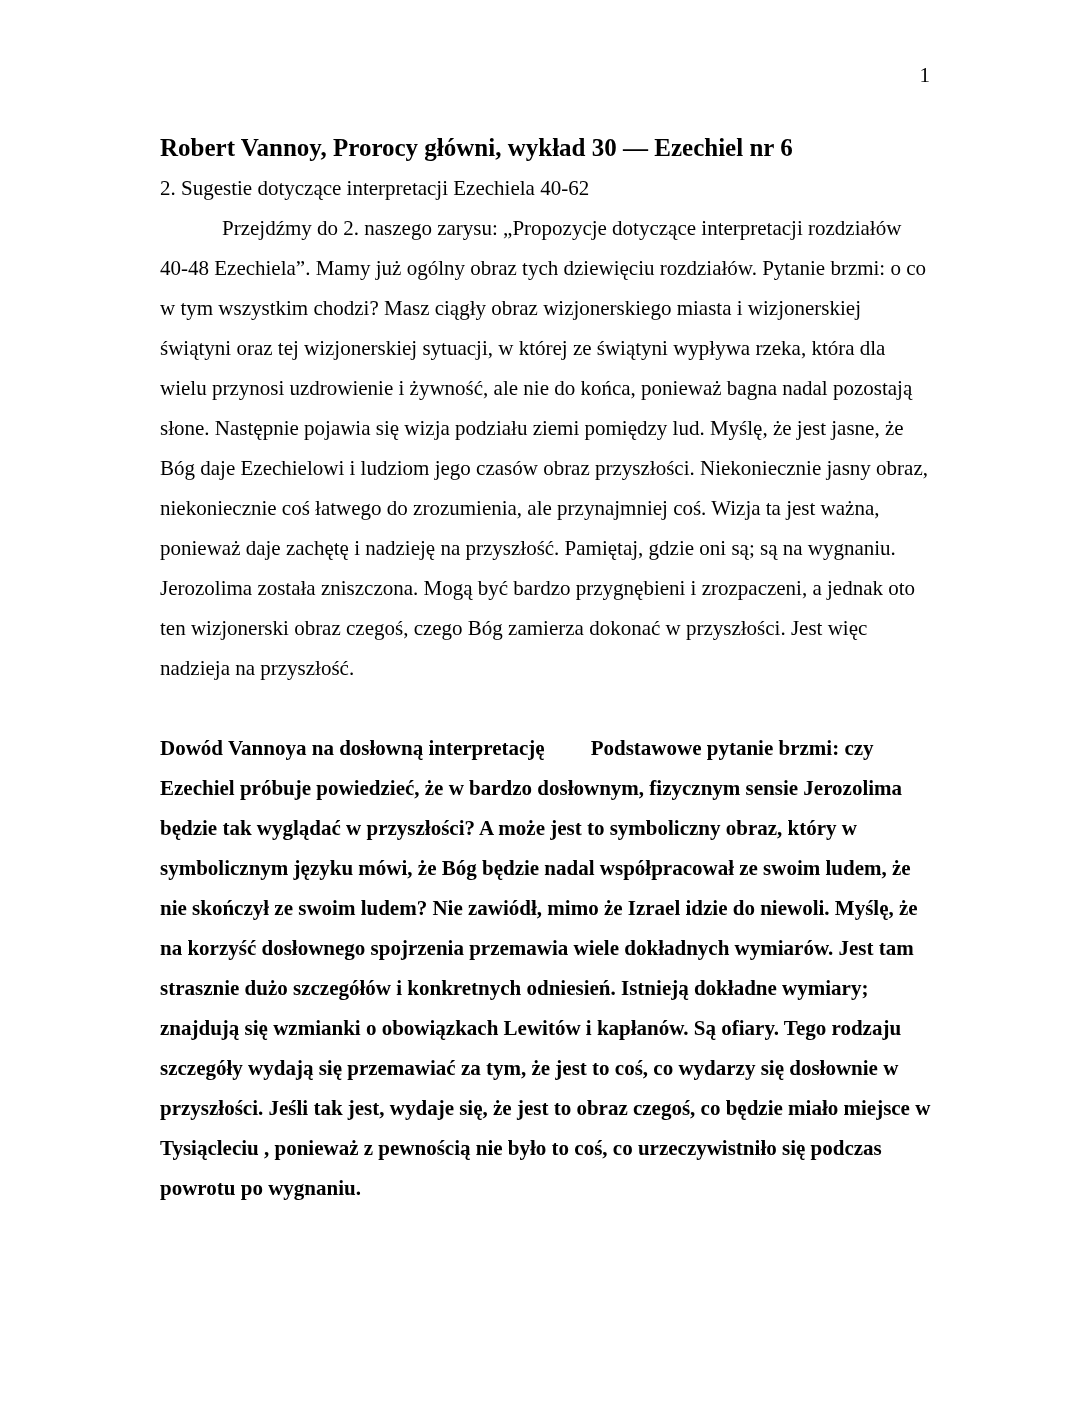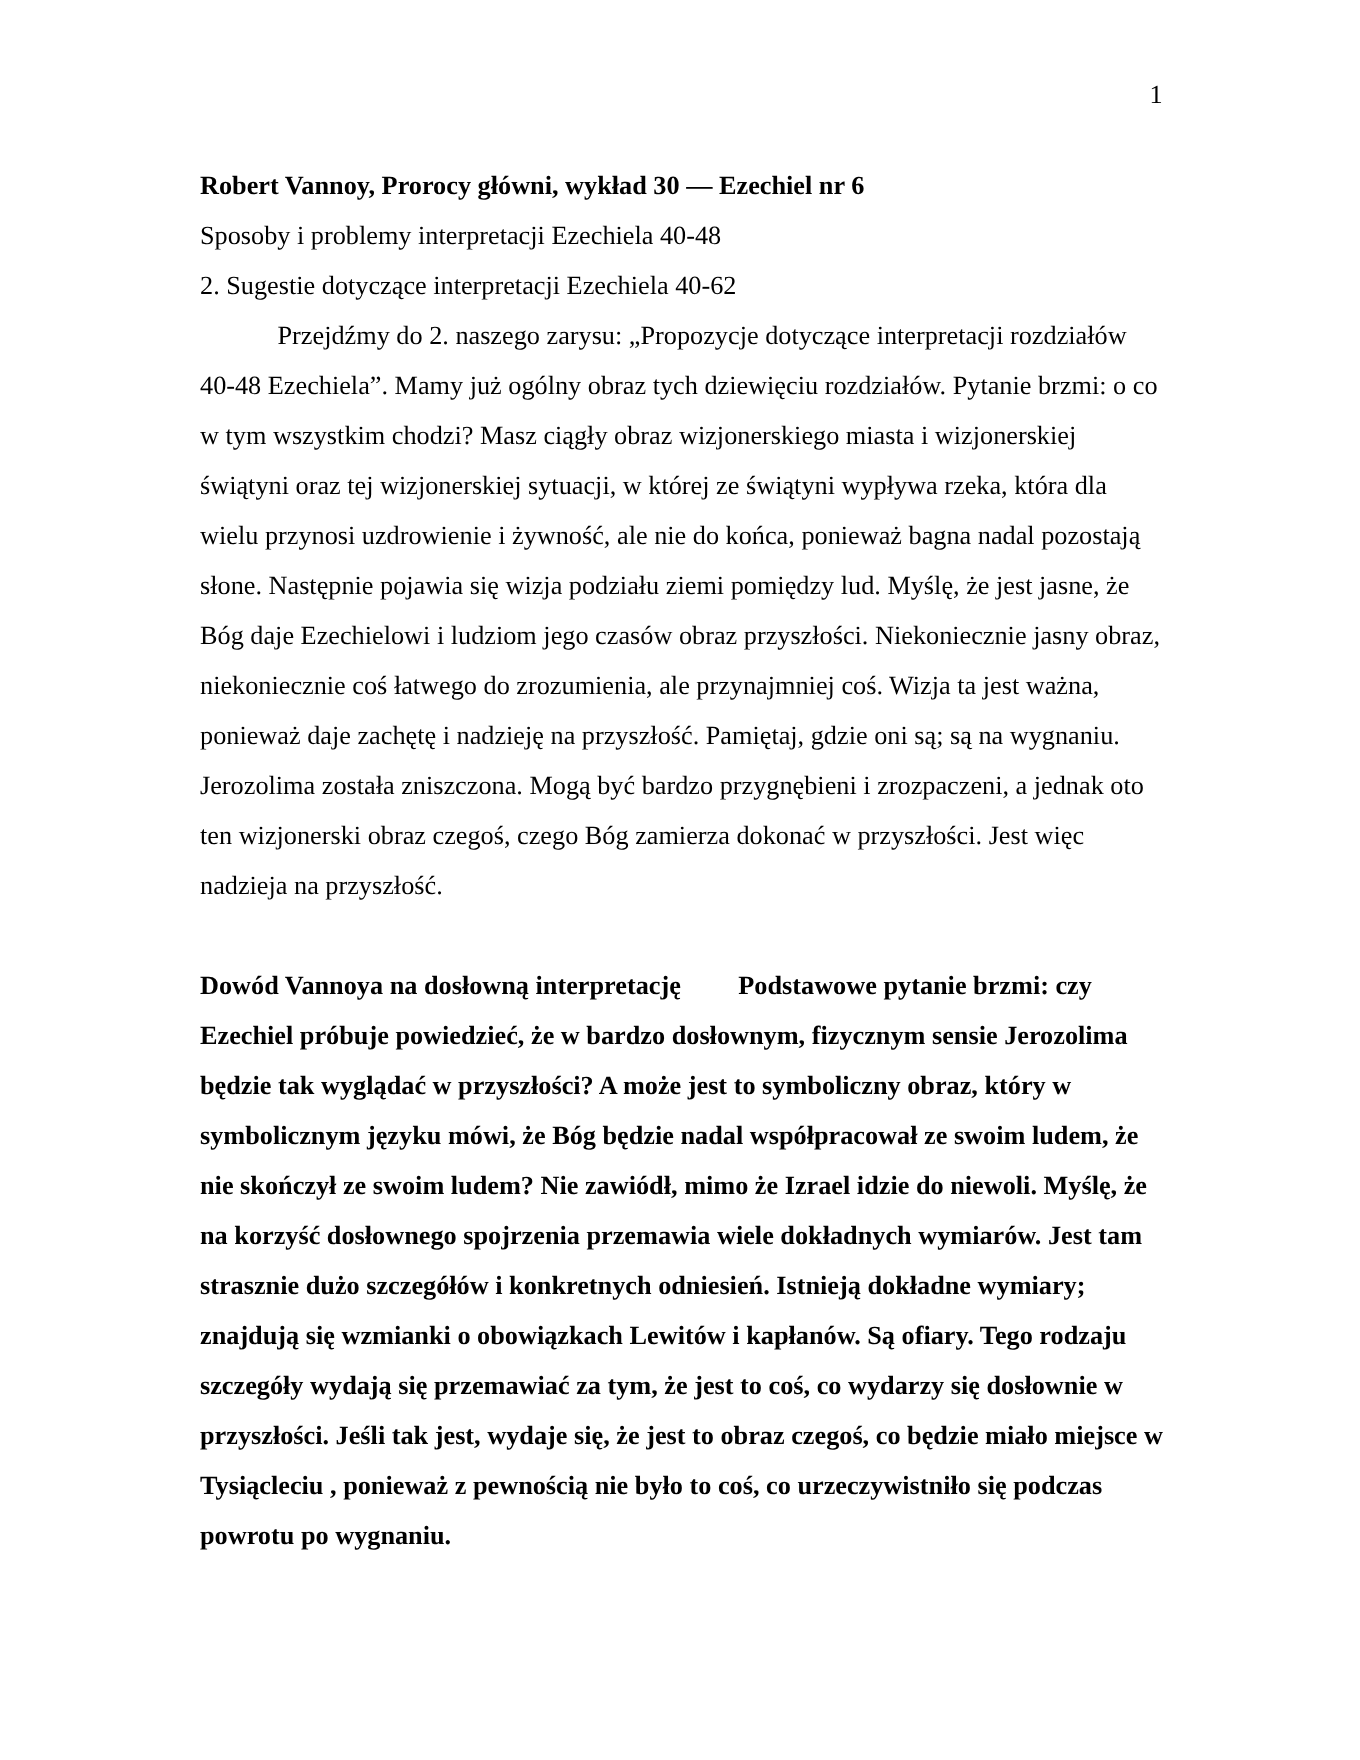--- a/index.html
+++ b/index.html
@@ -40,7 +40,7 @@
     text-align: left;
   }
   .title {
-    font-size: 21px;
+    font-size: 25px;
     font-weight: bold;
     margin: 0;
     line-height: 40px;

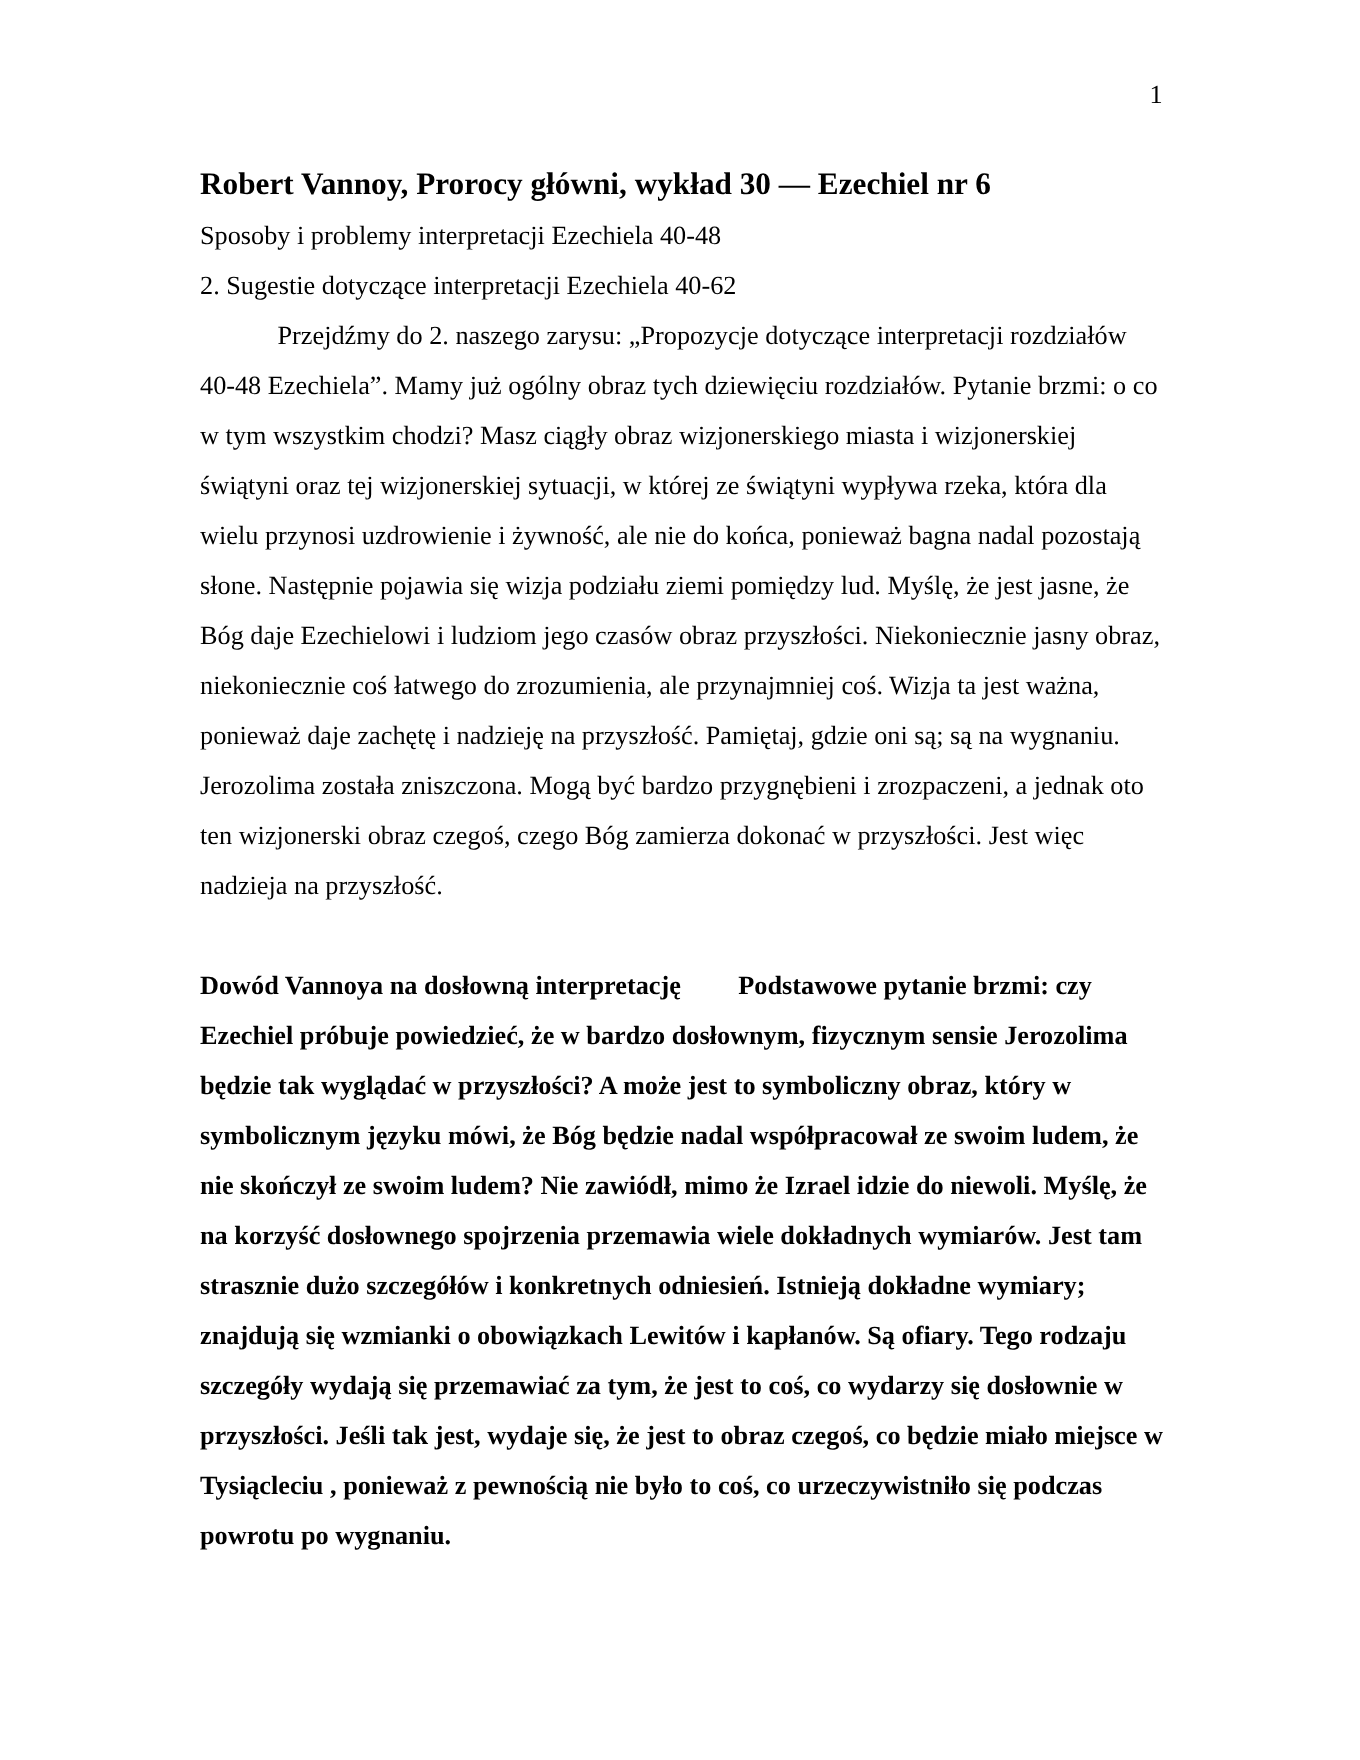--- a/index.html
+++ b/index.html
@@ -74,7 +74,6 @@
 
     <h1 class="title">Robert Vannoy, Prorocy główni, wykład 30 — Ezechiel nr 6</h1>
 
-    <p class="subtitle">Sposoby i problemy interpretacji Ezechiela 40-48</p>
 
     <p class="subtitle">2. Sugestie dotyczące interpretacji Ezechiela 40-62</p>
 

